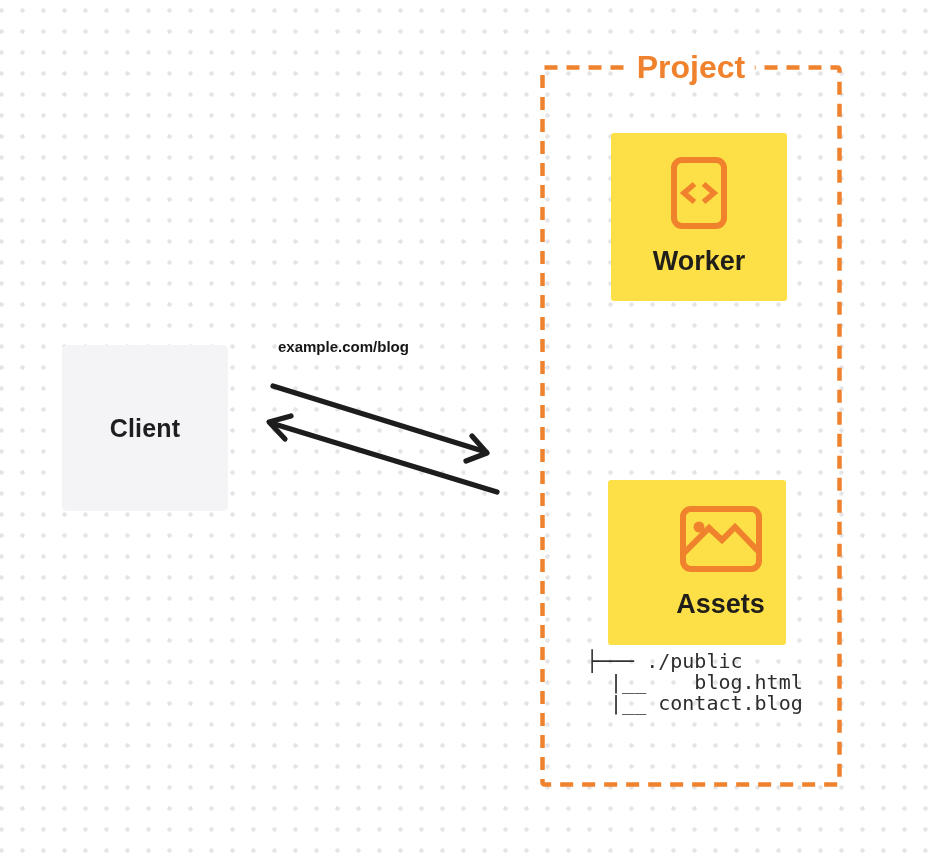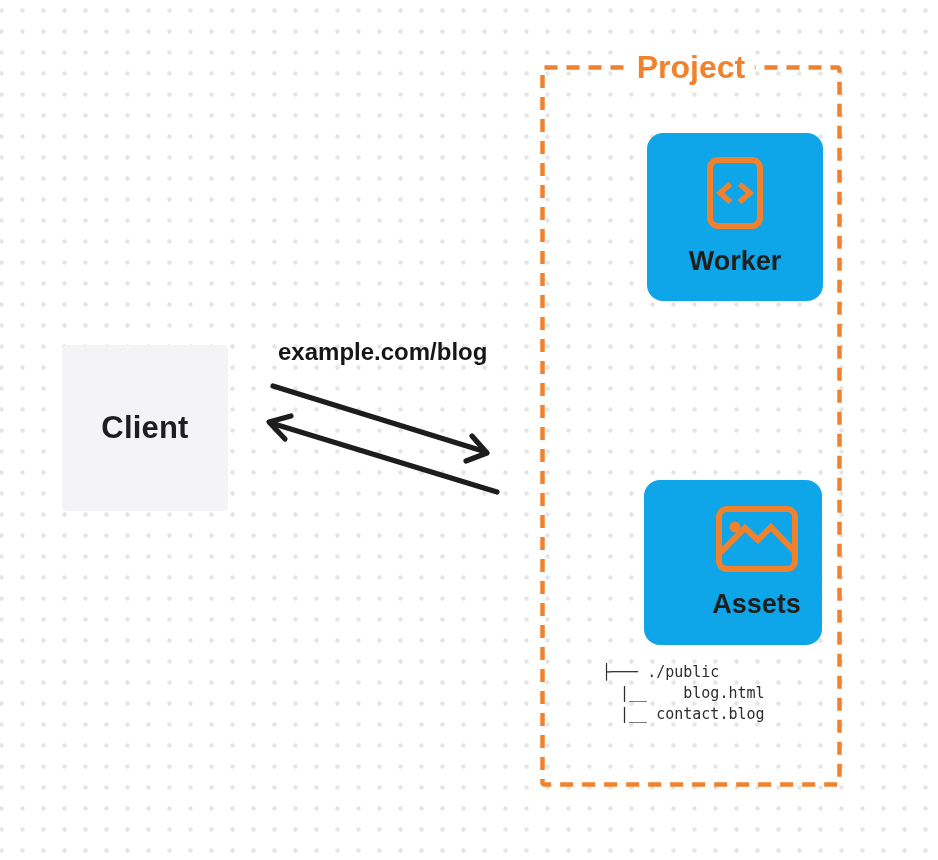--- a/index.html
+++ b/index.html
@@ -58,12 +58,11 @@
   
   .card {
     position: absolute;
-    background: #0ea5e9;
-    border-radius: 16px;
+    background: #fde047;
+    border-radius: 3px;
     display: flex; flex-direction: column;
     align-items: center; justify-content: center;
     gap: 17px;
-    margin-left: 36px;
   }
   .worker-card { left: 71px; top: 68px;  width: 176px; height: 168px; }
   .assets-card { left: 68px; top: 415px; width: 178px; height: 165px; padding-left: 47px; }

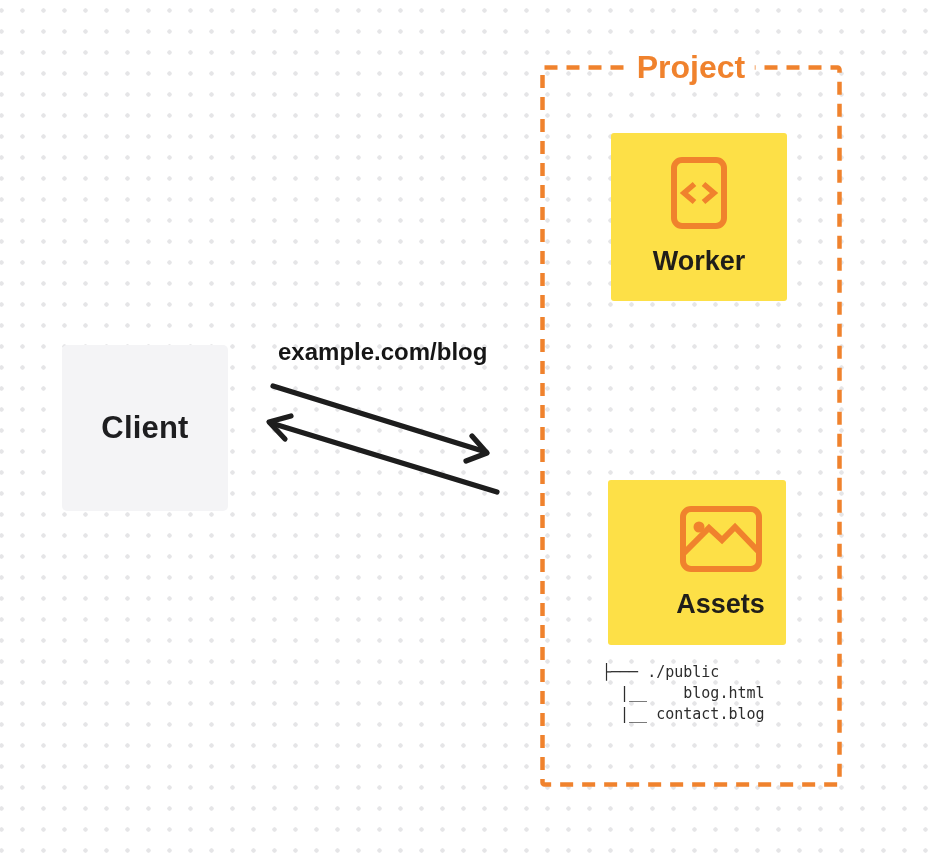--- a/index.html
+++ b/index.html
@@ -33,7 +33,7 @@
   .request-label {
     position: absolute;
     left: 278px; top: 338px;
-    font-size: 24px; font-weight: bold; color: #161616;
+    font-size: 15px; font-weight: bold; color: #161616;
   }
 
   

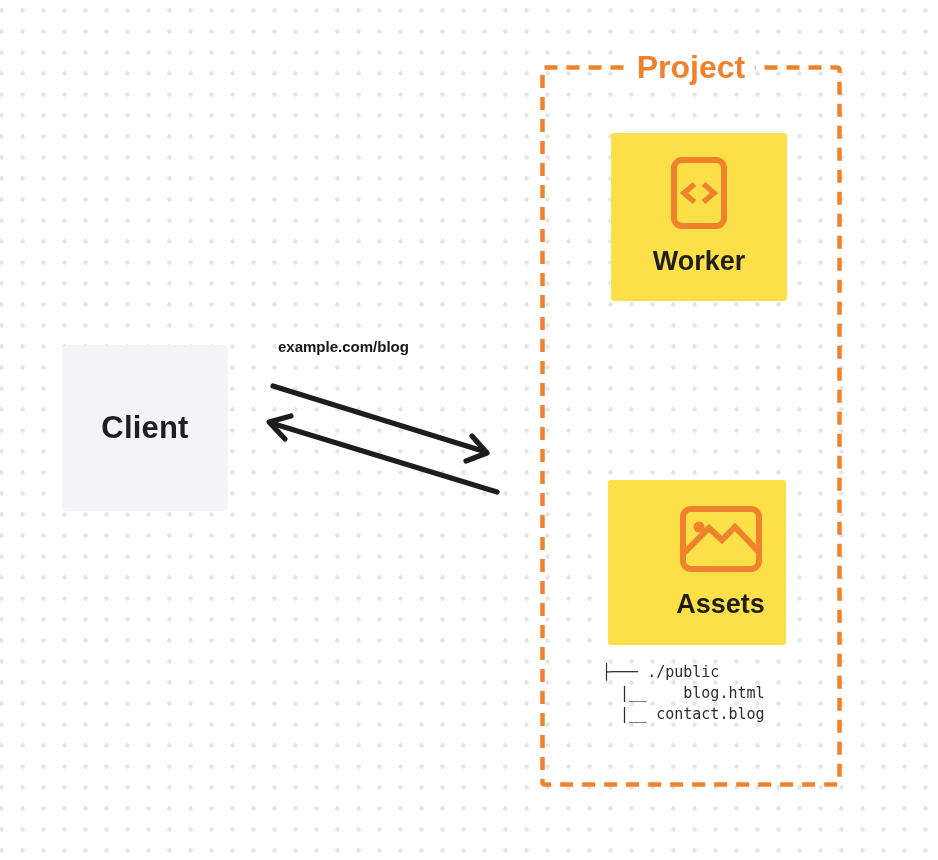--- a/index.html
+++ b/index.html
@@ -26,7 +26,7 @@
     display: flex; align-items: center; justify-content: center;
   }
   .client-label {
-    font-size: 31px; font-weight: bold; color: #1e1e20; letter-spacing: 0.2px;
+    font-size: 25px; font-weight: bold; color: #1e1e20; letter-spacing: 0.2px;
   }
 
   

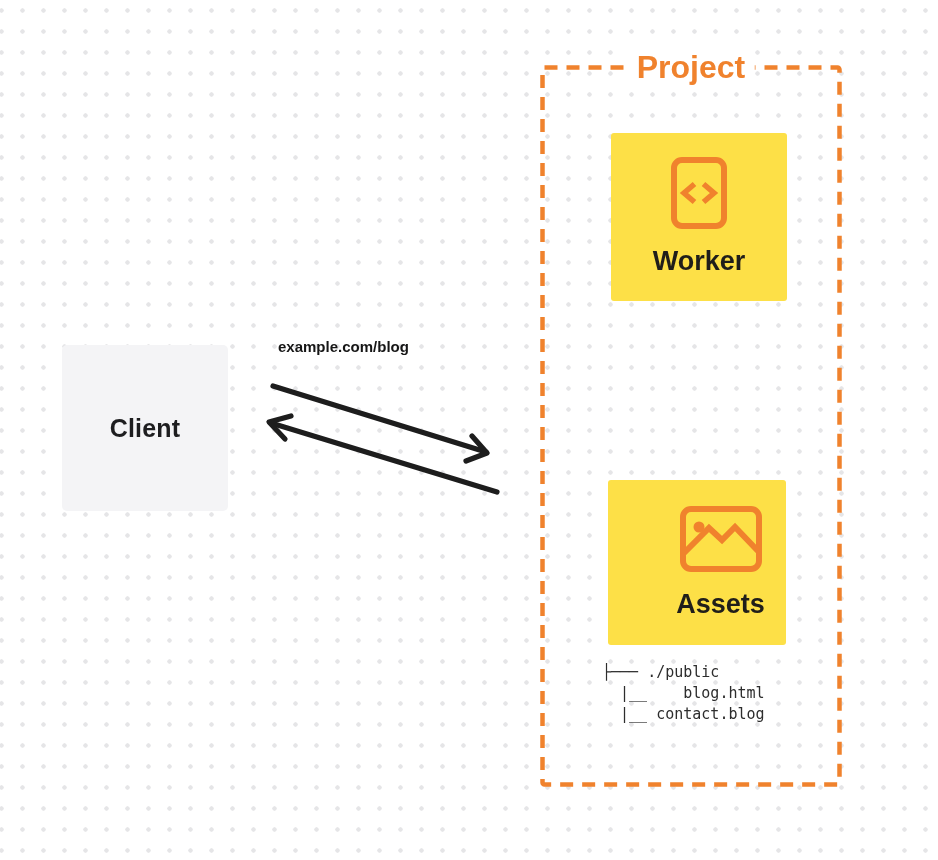--- a/index.html
+++ b/index.html
@@ -71,11 +71,10 @@
   
   .file-tree {
     position: absolute;
-    left: 62px; top: 586px;
+    left: 46px; top: 586px;
     font-family: "DejaVu Sans Mono", monospace;
-    font-size: 15px; line-height: 21px;
+    font-size: 20px; line-height: 21px;
     color: #2d2d2d;
-    margin-top: 11px;
   }
   .file-tree .tree-line { white-space: pre; }
 </style>

